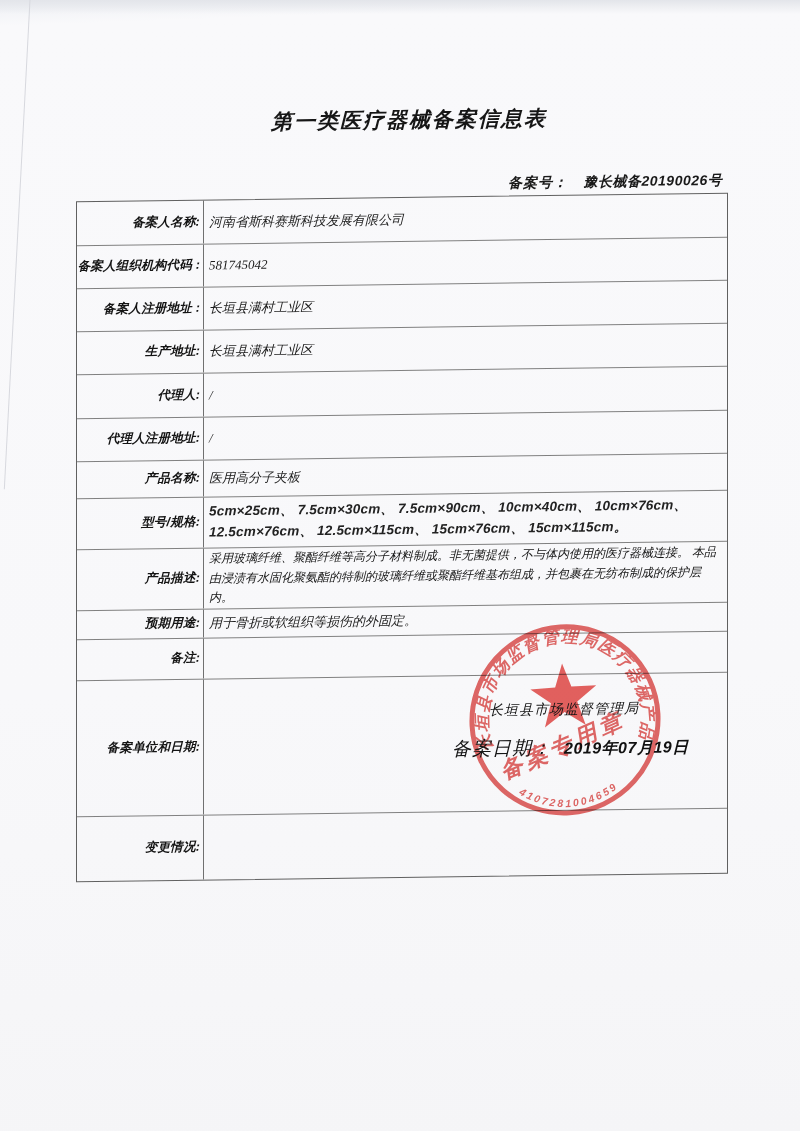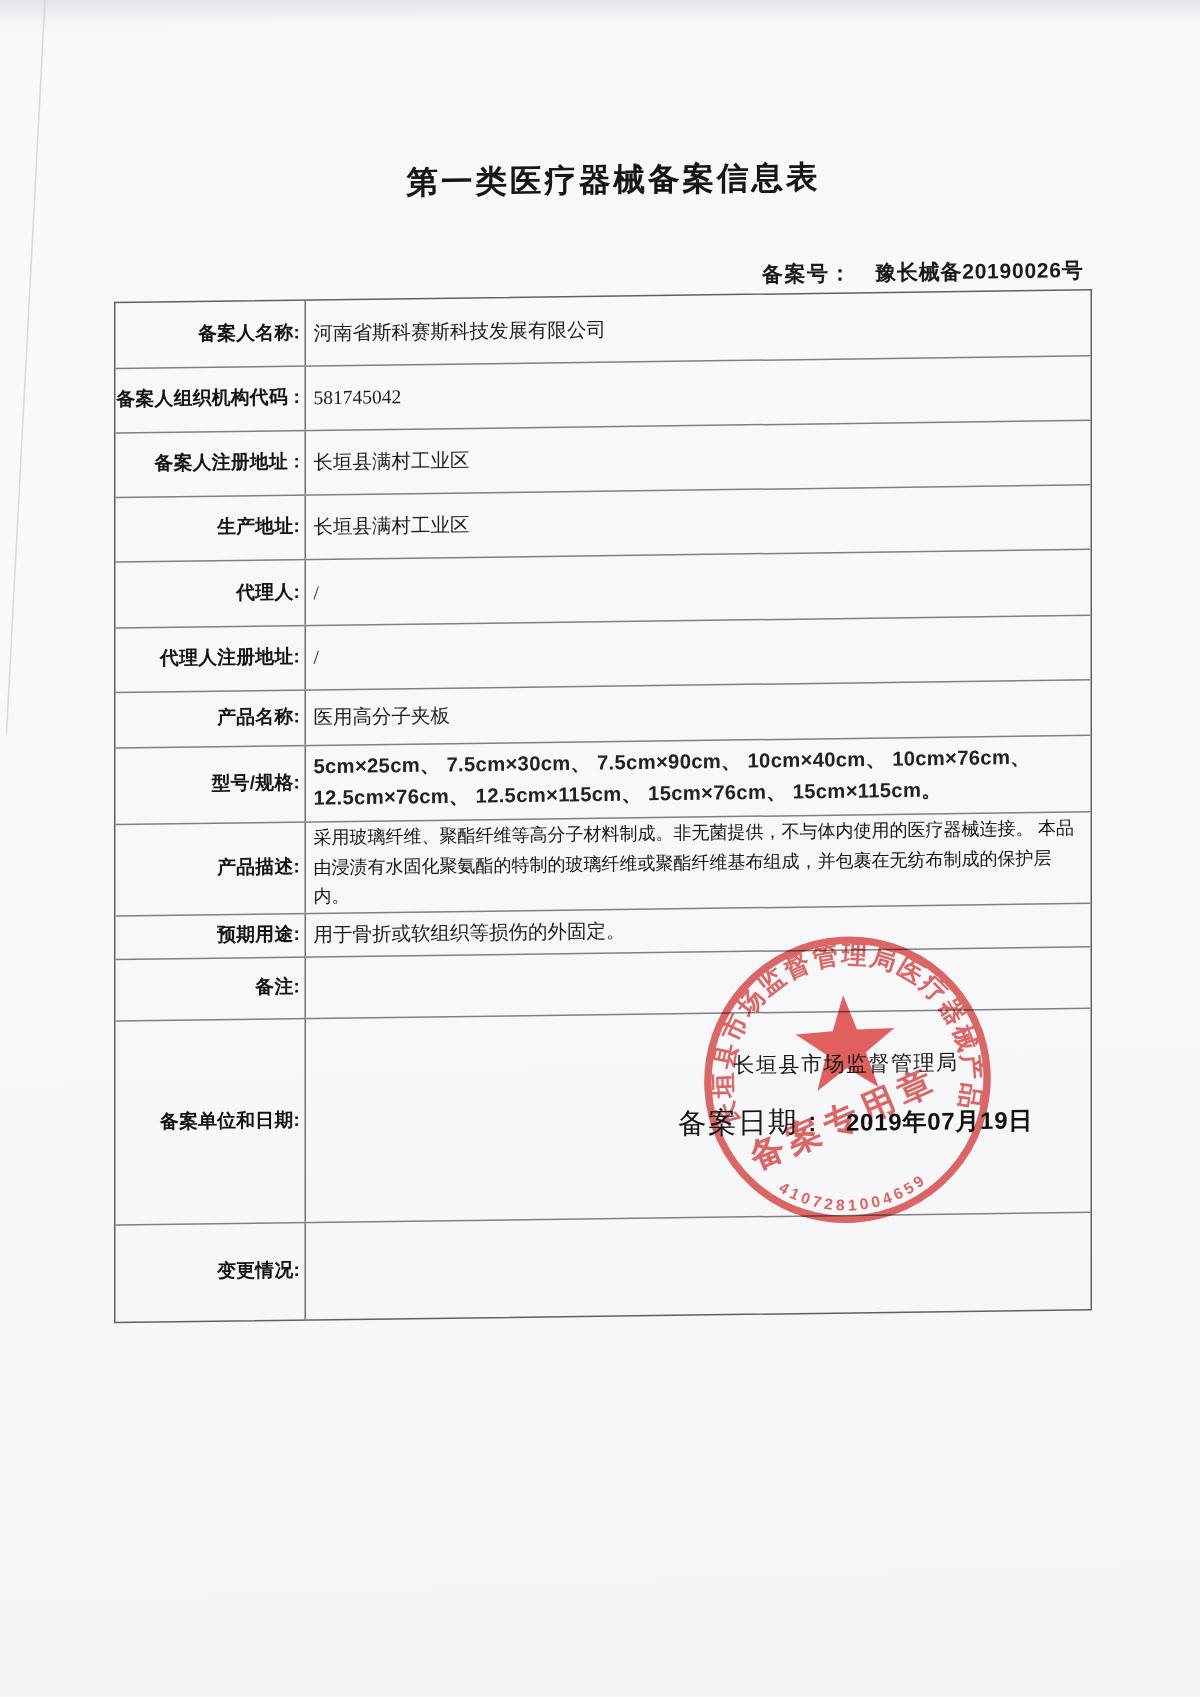--- a/index.html
+++ b/index.html
@@ -12,6 +12,7 @@
   .paper{
     position:absolute;inset:0;
     background:linear-gradient(178deg,#eef0f4 0px,#f9f9fb 26px,#f8f8fa 60%,#f5f5f7 100%);
+    font-style:italic;
   }
   
   .left-edge{

